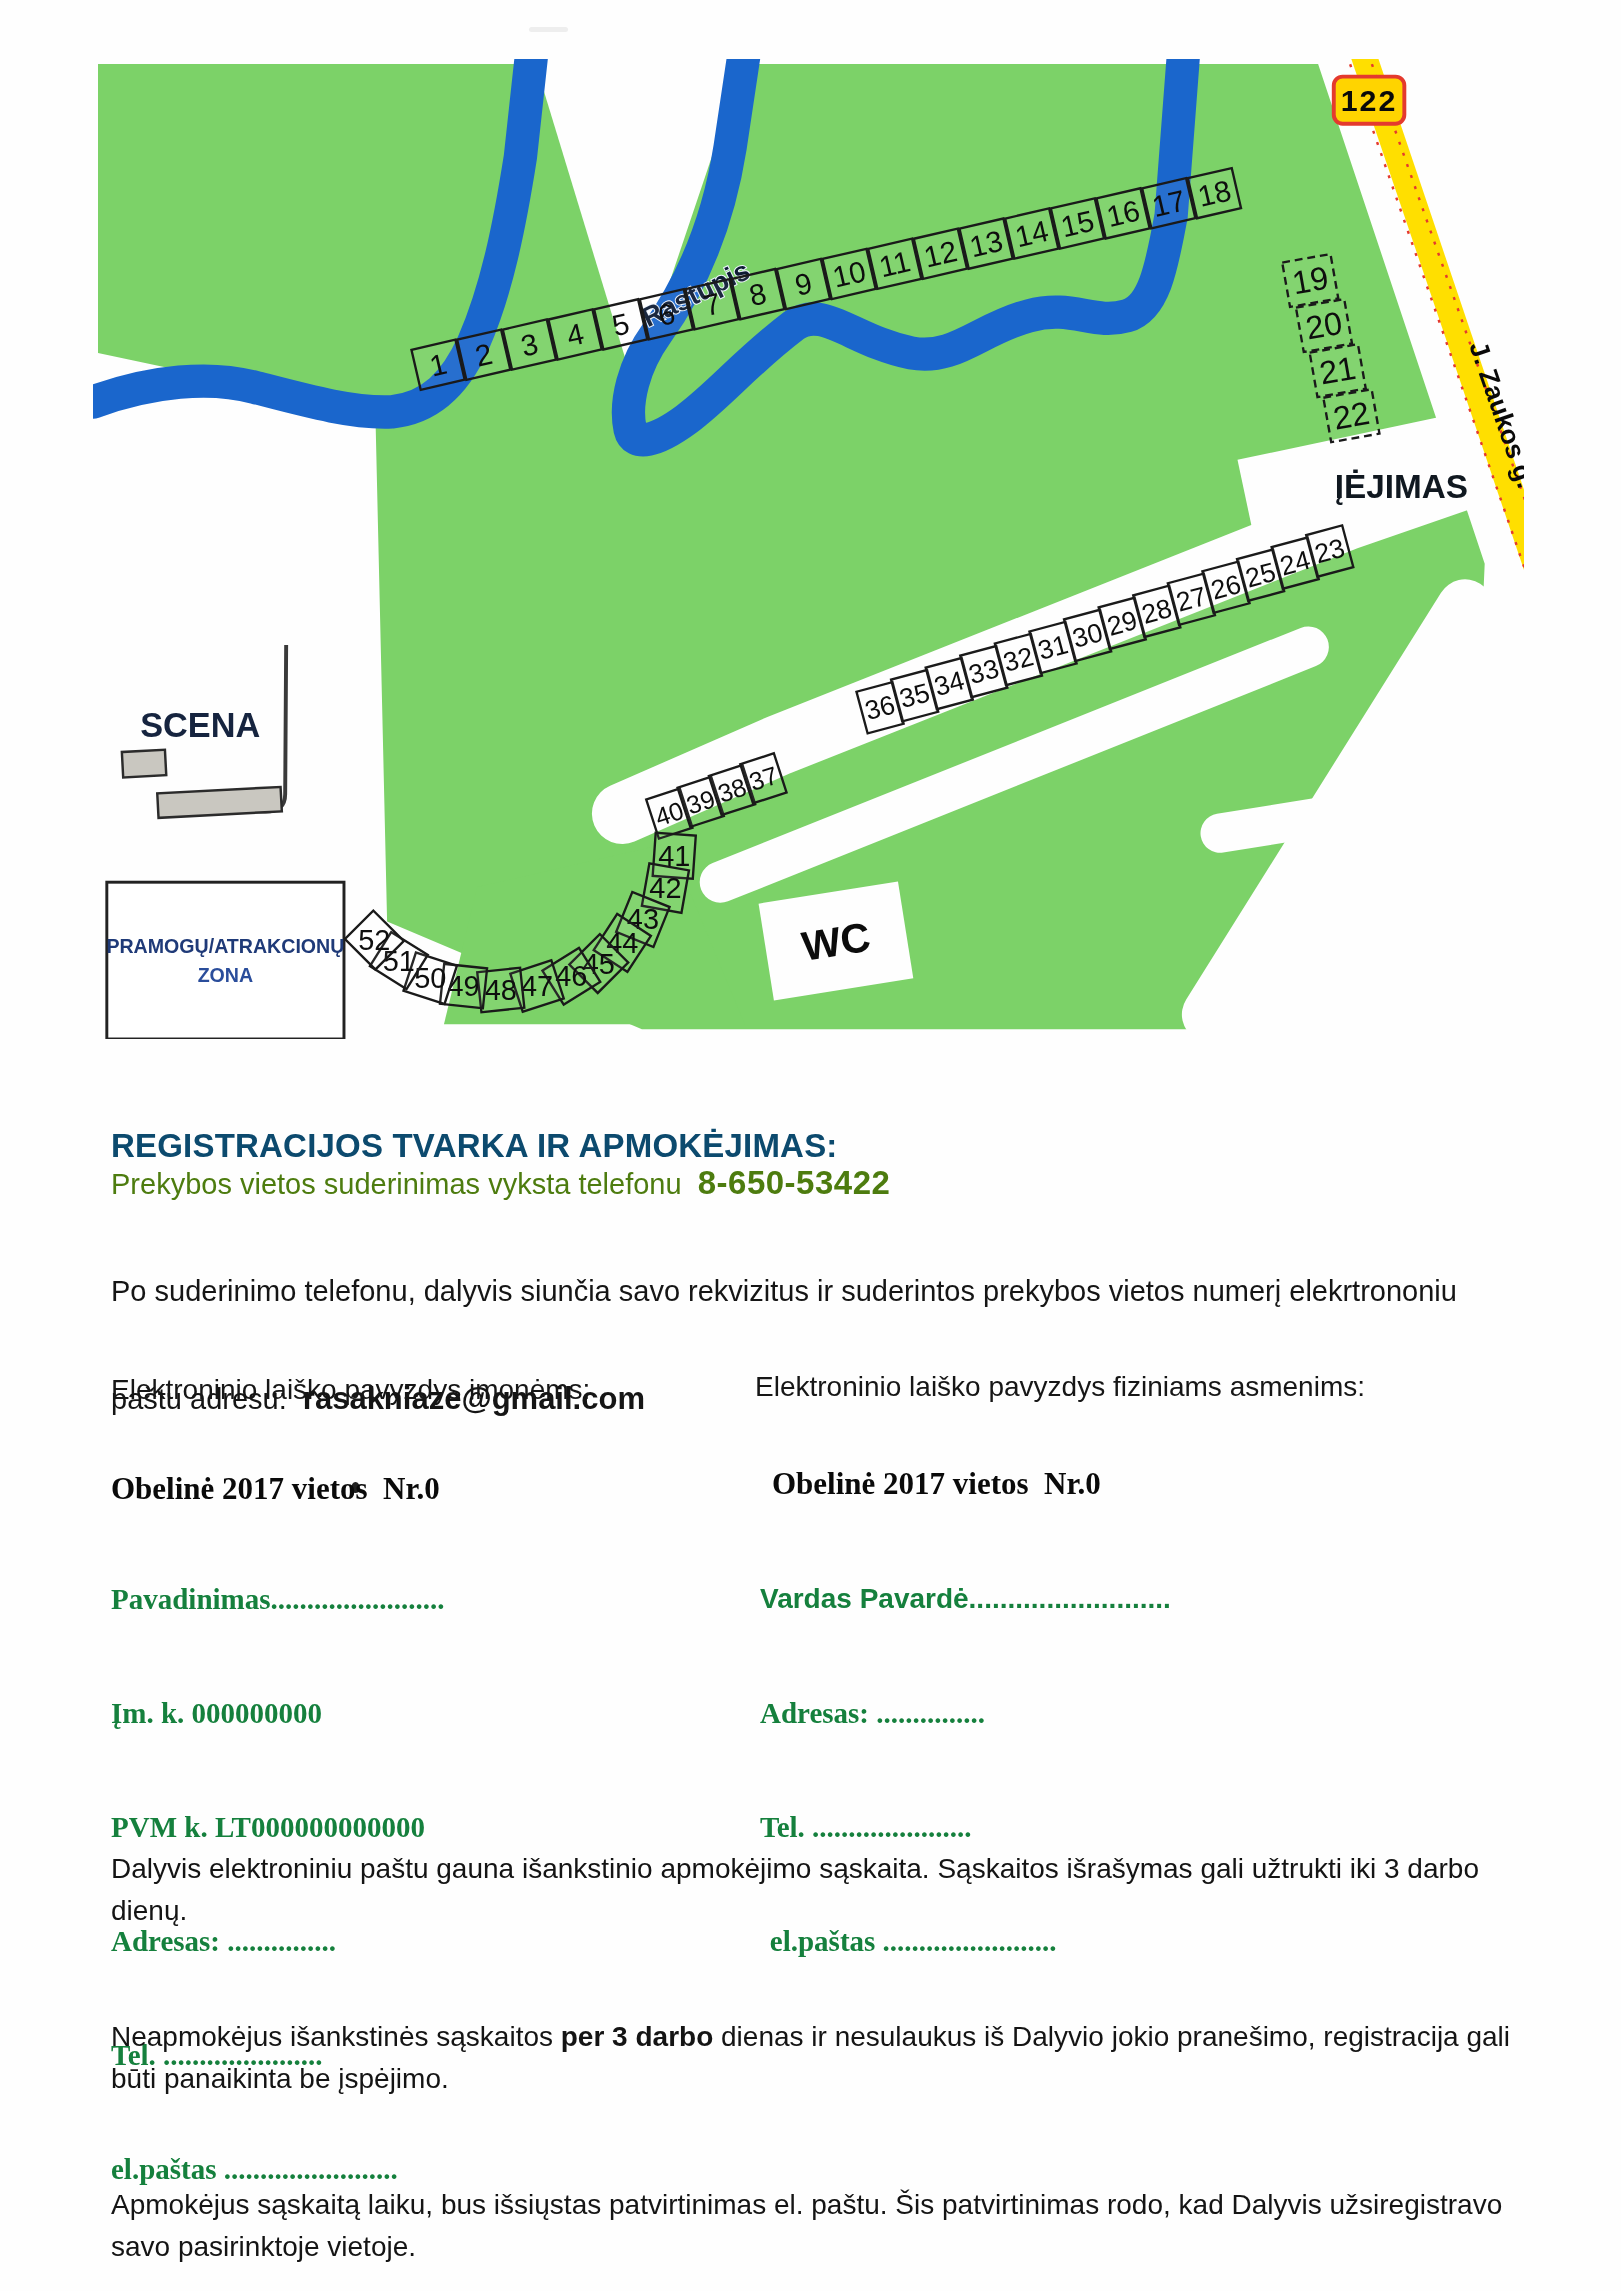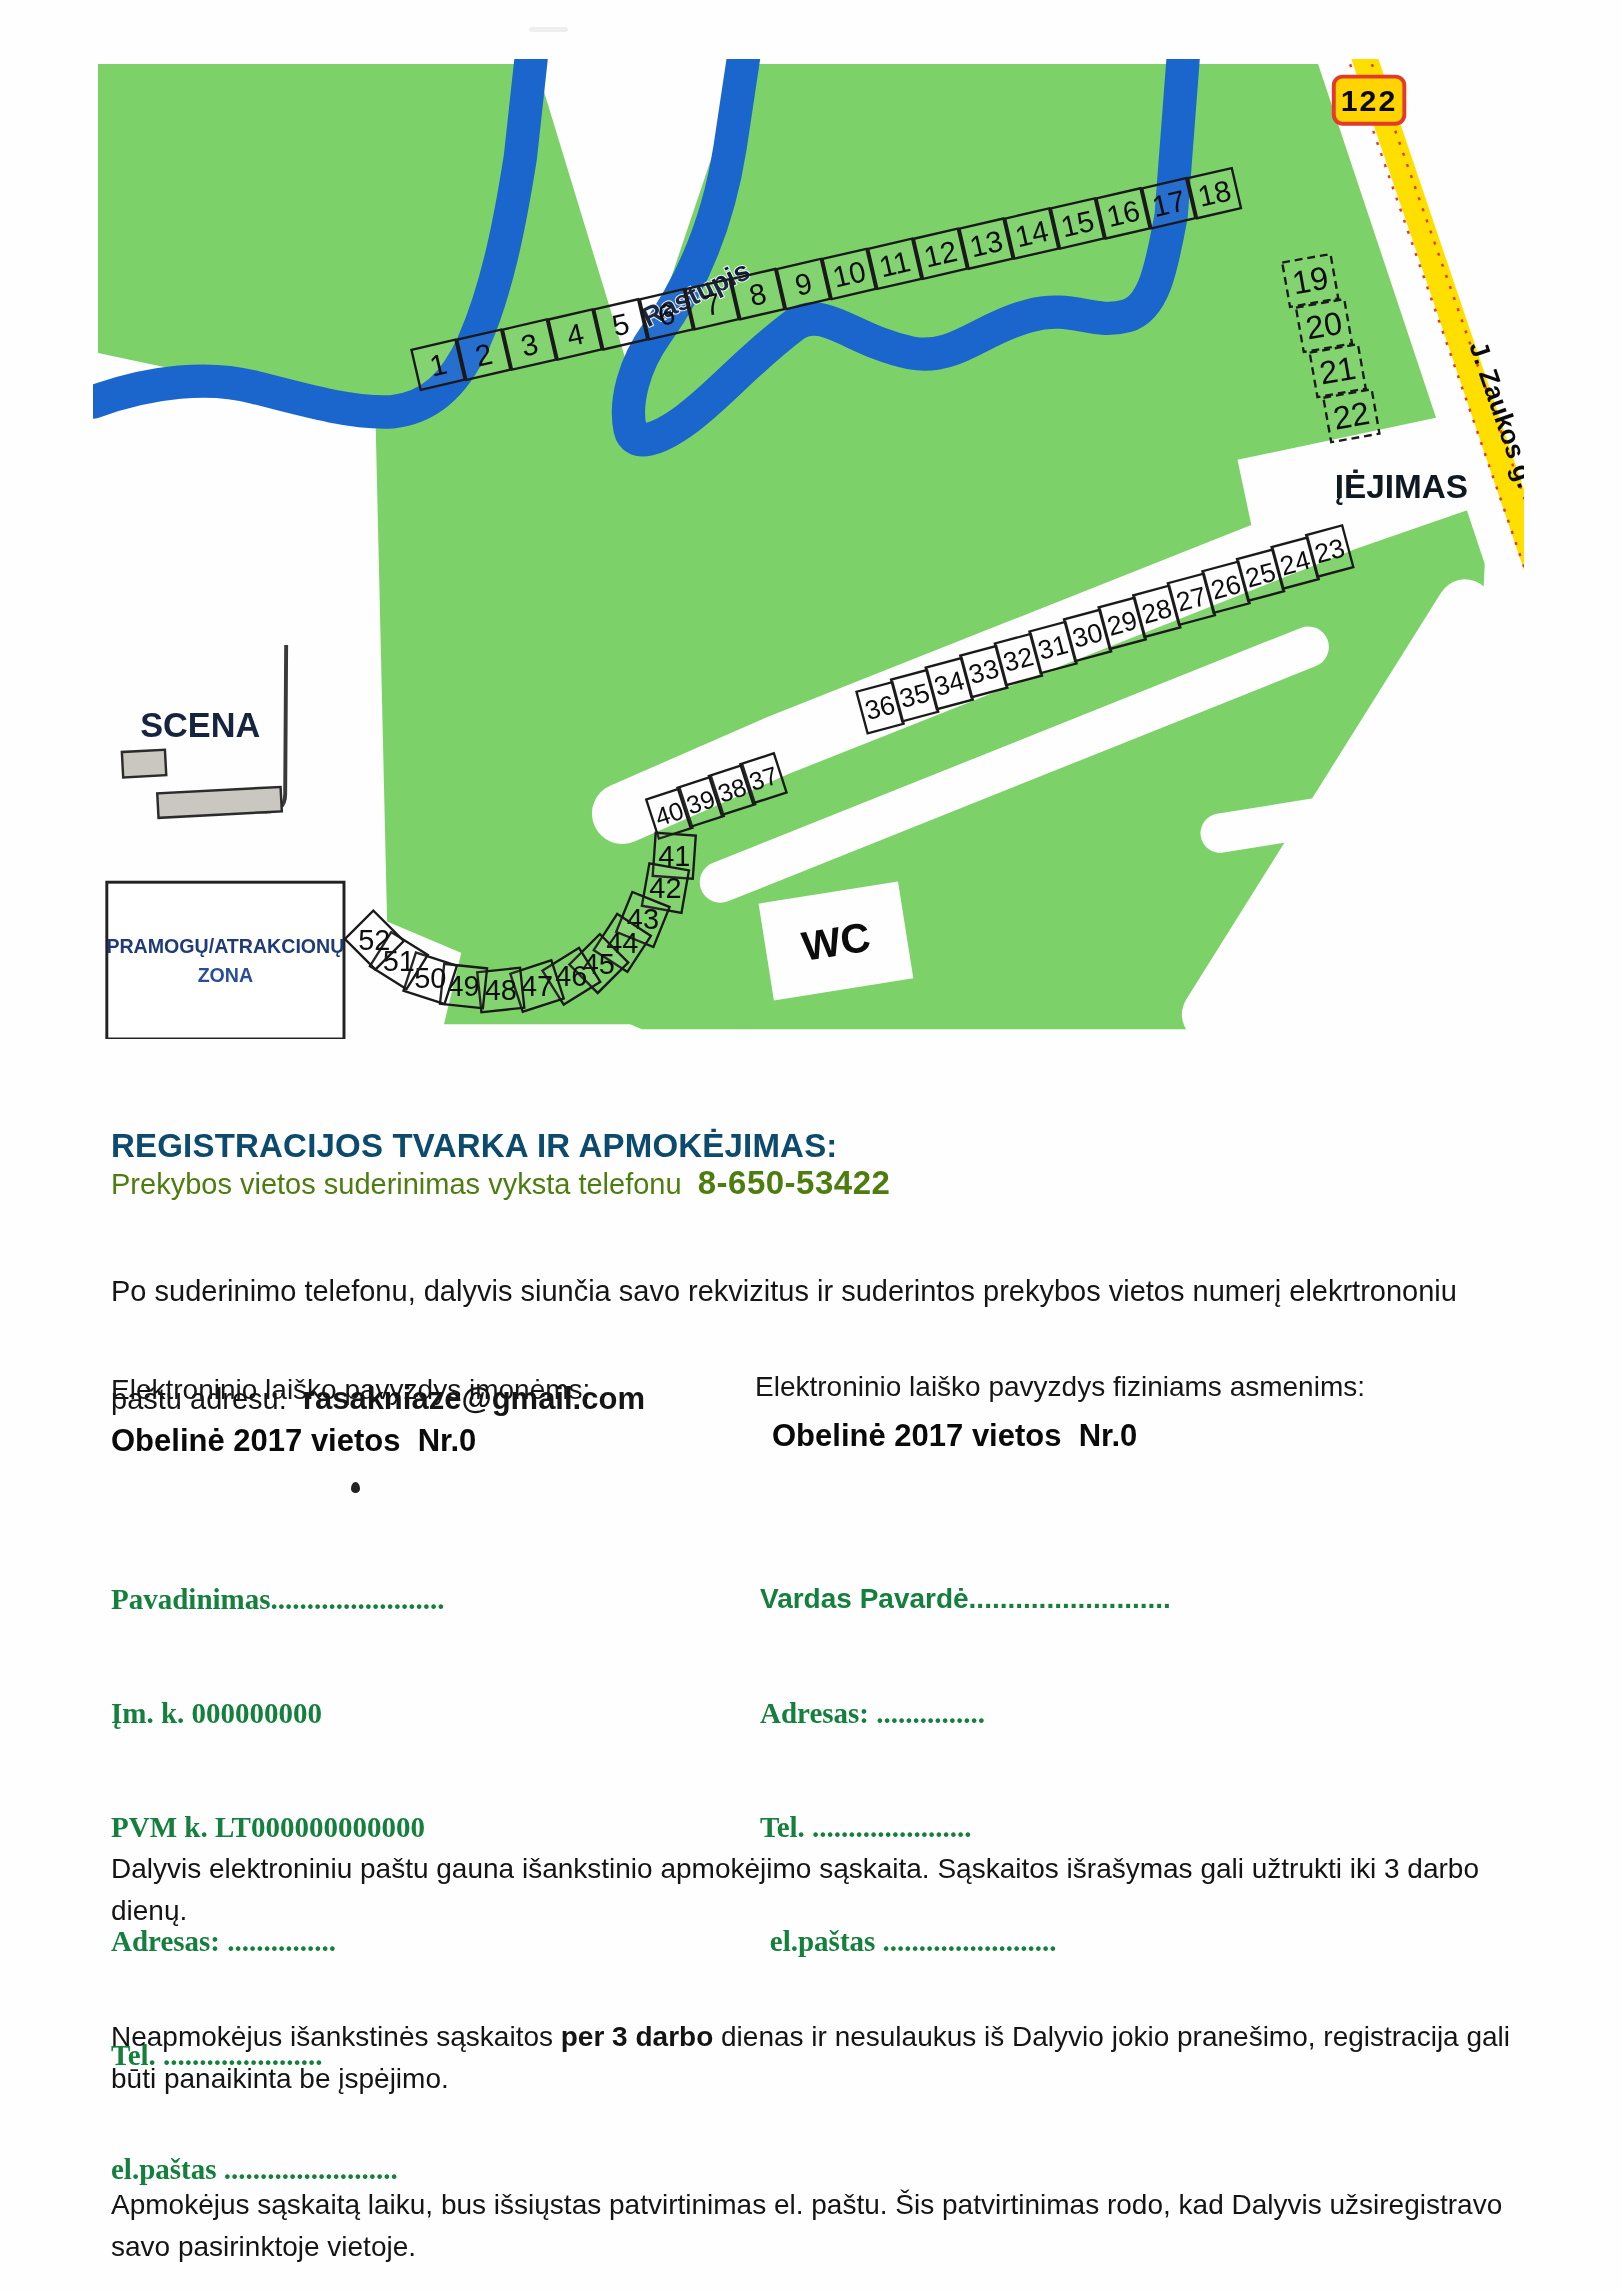--- a/index.html
+++ b/index.html
@@ -19,7 +19,7 @@
   .col-hdr{font-size:28px;color:#161616;}
   .hdr-company{left:111px;top:1374px;}
   .hdr-person{left:755px;top:1371px;}
-  .subject{font-family:Liberation Sans, sans-serif;font-weight:bold;font-size:31px;color:#0a0a0a;}
+  .subject{font-family:Liberation Serif, serif;font-weight:bold;font-size:31px;color:#0a0a0a;margin-top:48px;}
   .subj-company{left:111px;top:1423px;}
   .subj-person{left:772px;top:1418px;}
   .fields{font-family:"Liberation Serif",serif;font-weight:bold;font-size:29px;line-height:38px;color:#15803d;}

